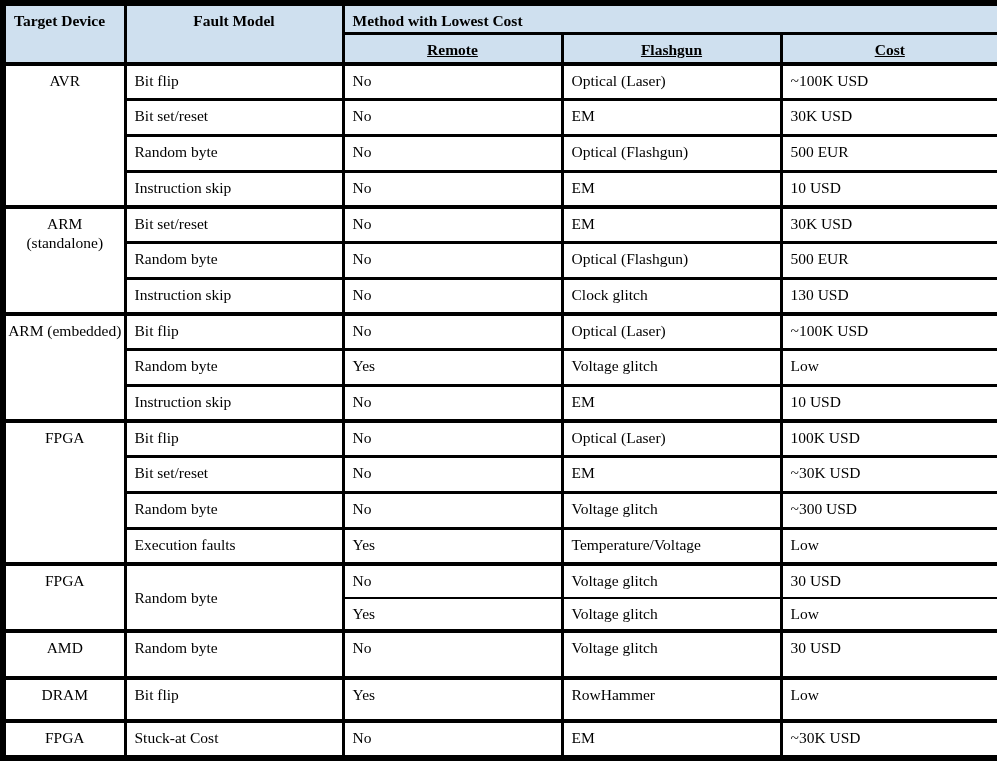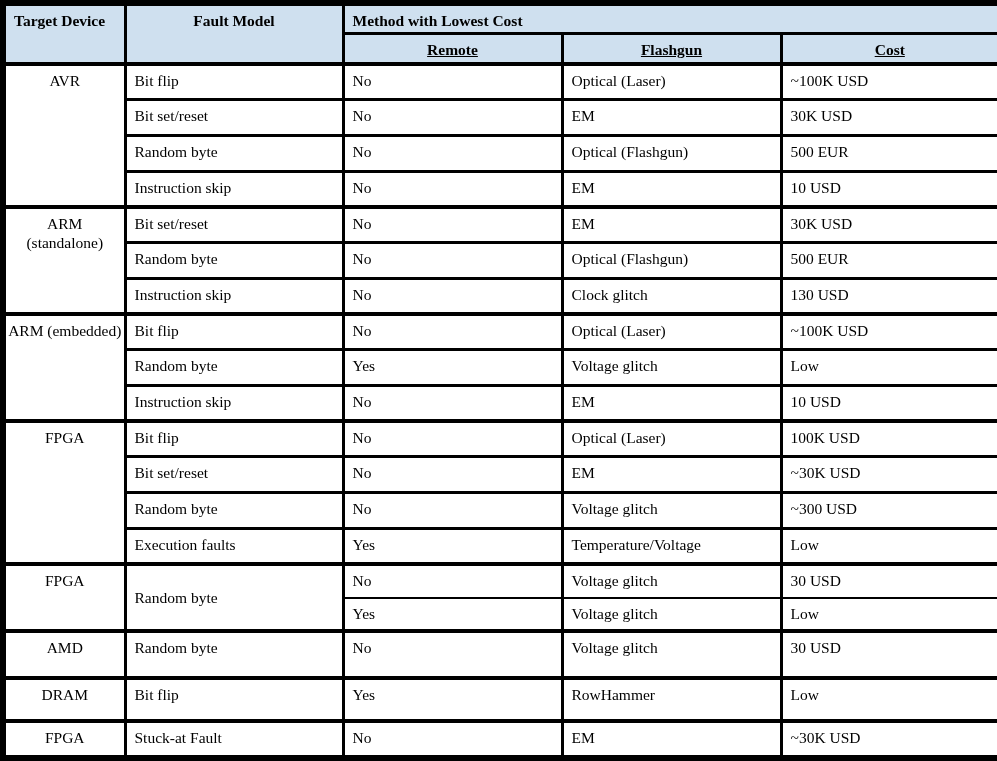--- a/index.html
+++ b/index.html
@@ -217,7 +217,7 @@
 
       <tr class="rtrn group-start">
         <td class="device">FPGA</td>
-        <td>Stuck-at Fault</td>
+        <td>Stuck-at Cost</td>
         <td>No</td>
         <td>EM</td>
         <td>~30K USD</td>

